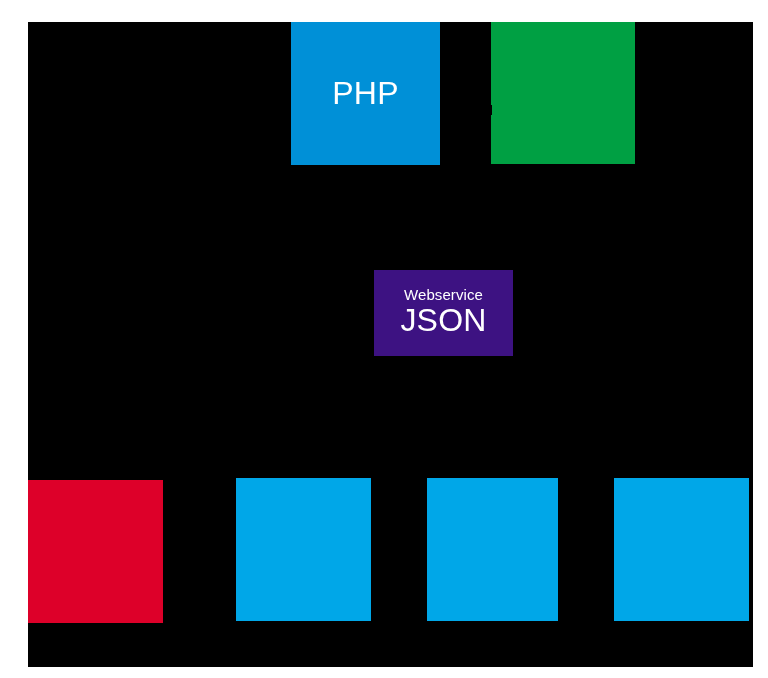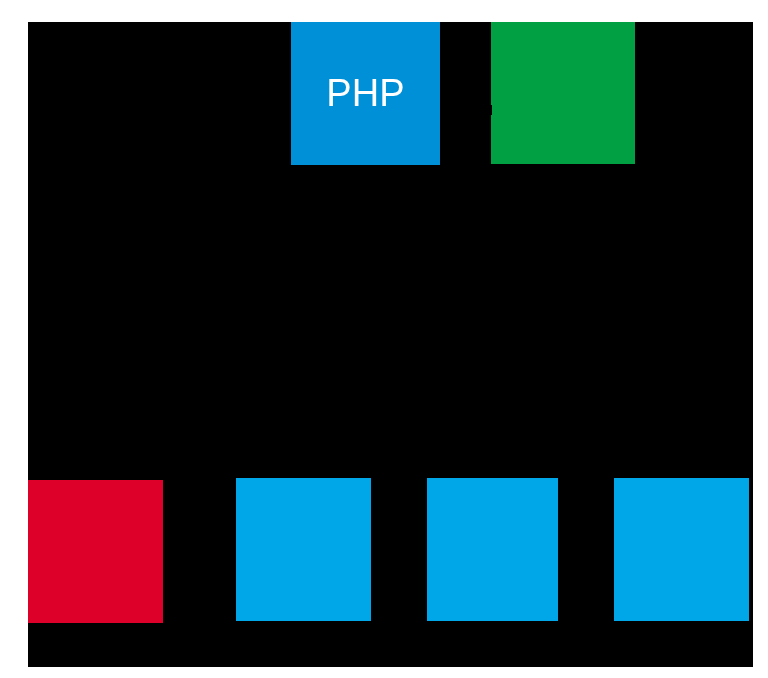--- a/index.html
+++ b/index.html
@@ -41,7 +41,7 @@
   }
 
   .node .line-primary {
-    font-size: 38px;
+    font-size: 32px;
     letter-spacing: 0.2px;
   }
   .node .line-secondary {

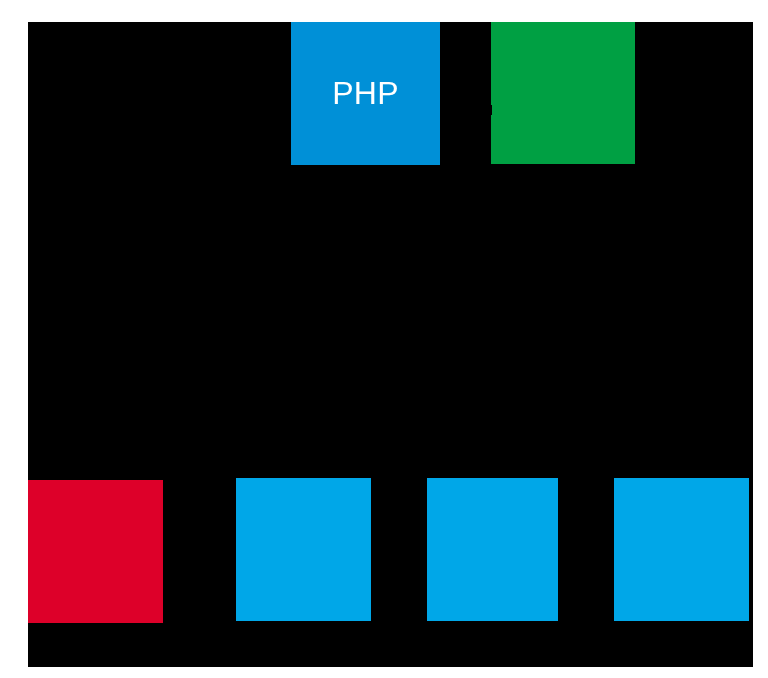--- a/index.html
+++ b/index.html
@@ -83,6 +83,10 @@
 
   <div id="edge-marker"></div>
 
+  <div class="node" id="node-webservice" style="background: rgb(61, 18, 130);">
+    <span class="line-secondary">Webservice</span>
+    <span class="line-primary">JSON</span>
+  </div>
 
   <div class="node" id="node-red" style="background: rgb(221, 0, 41);">
     <span class="line-primary"></span>

